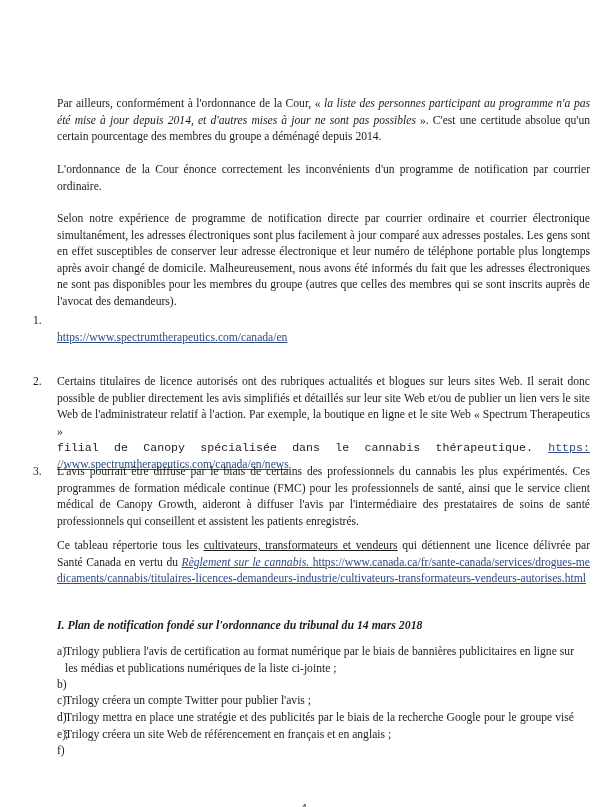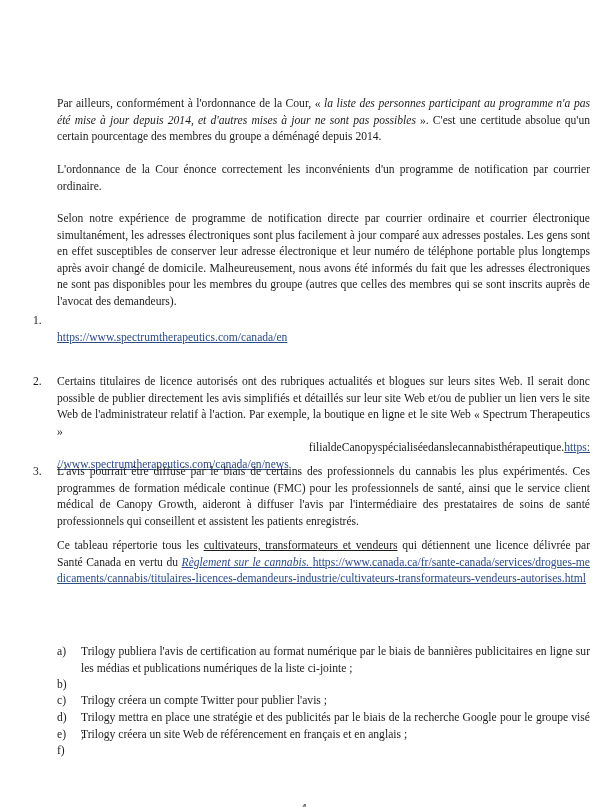--- a/index.html
+++ b/index.html
@@ -59,7 +59,7 @@
   <span class="num" style="top:350px;">2.</span>
   <div class="p item" style="top:350px;">
     <div class="spread">Certains titulaires de licence autorisés ont des rubriques actualités et blogues sur leurs sites Web. Il serait donc possible de publier directement les avis simplifiés et détaillés sur leur site Web et/ou de publier un lien vers le site Web de l'administrateur relatif à l'action. Par exemple, la boutique en ligne et le site Web « Spectrum Therapeutics »</div>
-    <div style="display:flex; justify-content:flex-end;">
+    <div style="display:flex; justify-content:space-between;font-family:Liberation Mono, monospace;">
       <span>filial</span>
       <span>de</span>
       <span>Canopy</span>

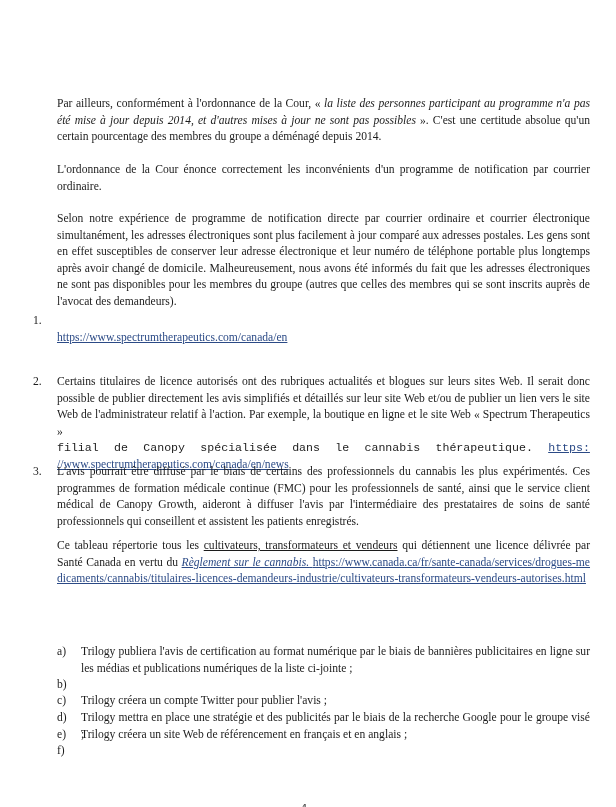--- a/index.html
+++ b/index.html
@@ -78,6 +78,7 @@
 
   <p class="p item last-left" style="top:514px;"><span>Ce tableau répertorie tous les </span><span class="link" style="color:#1c1c1c;">cultivateurs, transformateurs et vendeurs</span><span> qui détiennent une licence délivrée par Santé Canada en vertu du </span><span class="link it">Règlement sur le cannabis.</span><span class="link"> </span><a class="link" style="word-break:break-all;">https://www.canada.ca/fr/sante-canada/services/drogues-medicaments/cannabis/titulaires-licences-demandeurs-industrie/cultivateurs-transformateurs-vendeurs-autorises.html</a></p>
 
+  <div class="heading">I. Plan de notification fondé sur l'ordonnance du tribunal du 14 mars 2018</div>
 
   <span class="alpha-label" style="top:620px;">a)</span>
   <p class="alpha last-left" style="top:620px;">Trilogy publiera l'avis de certification au format numérique par le biais de bannières publicitaires en ligne sur les médias et publications numériques de la liste ci-jointe ;</p>

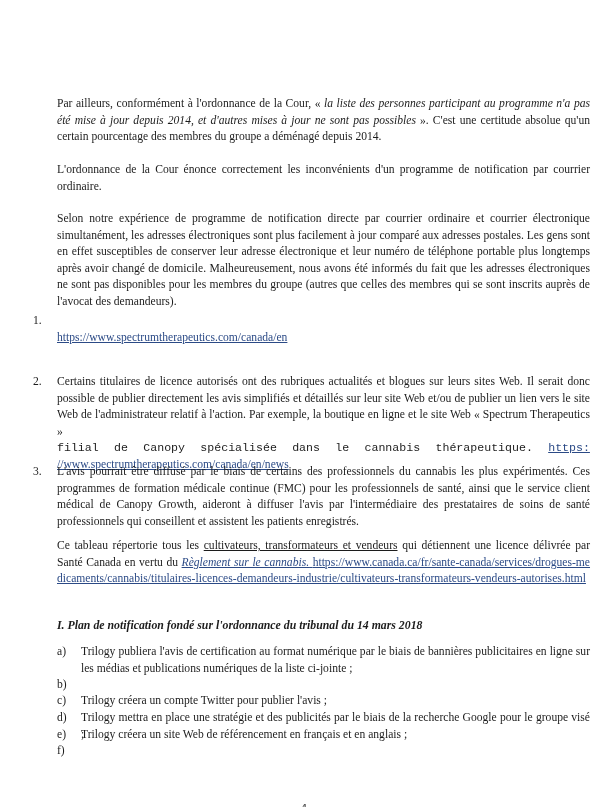--- a/index.html
+++ b/index.html
@@ -30,7 +30,7 @@
     position: absolute; left: 57px; font-size: 11.6px; line-height: 16.6px;
   }
   .alpha {
-    position: absolute; left: 81px; width: 509px;
+    position: absolute; left: 65px; width: 509px;
     font-size: 11.6px; line-height: 16.6px; text-align: justify; margin: 0;
   }
   .pagenum {

